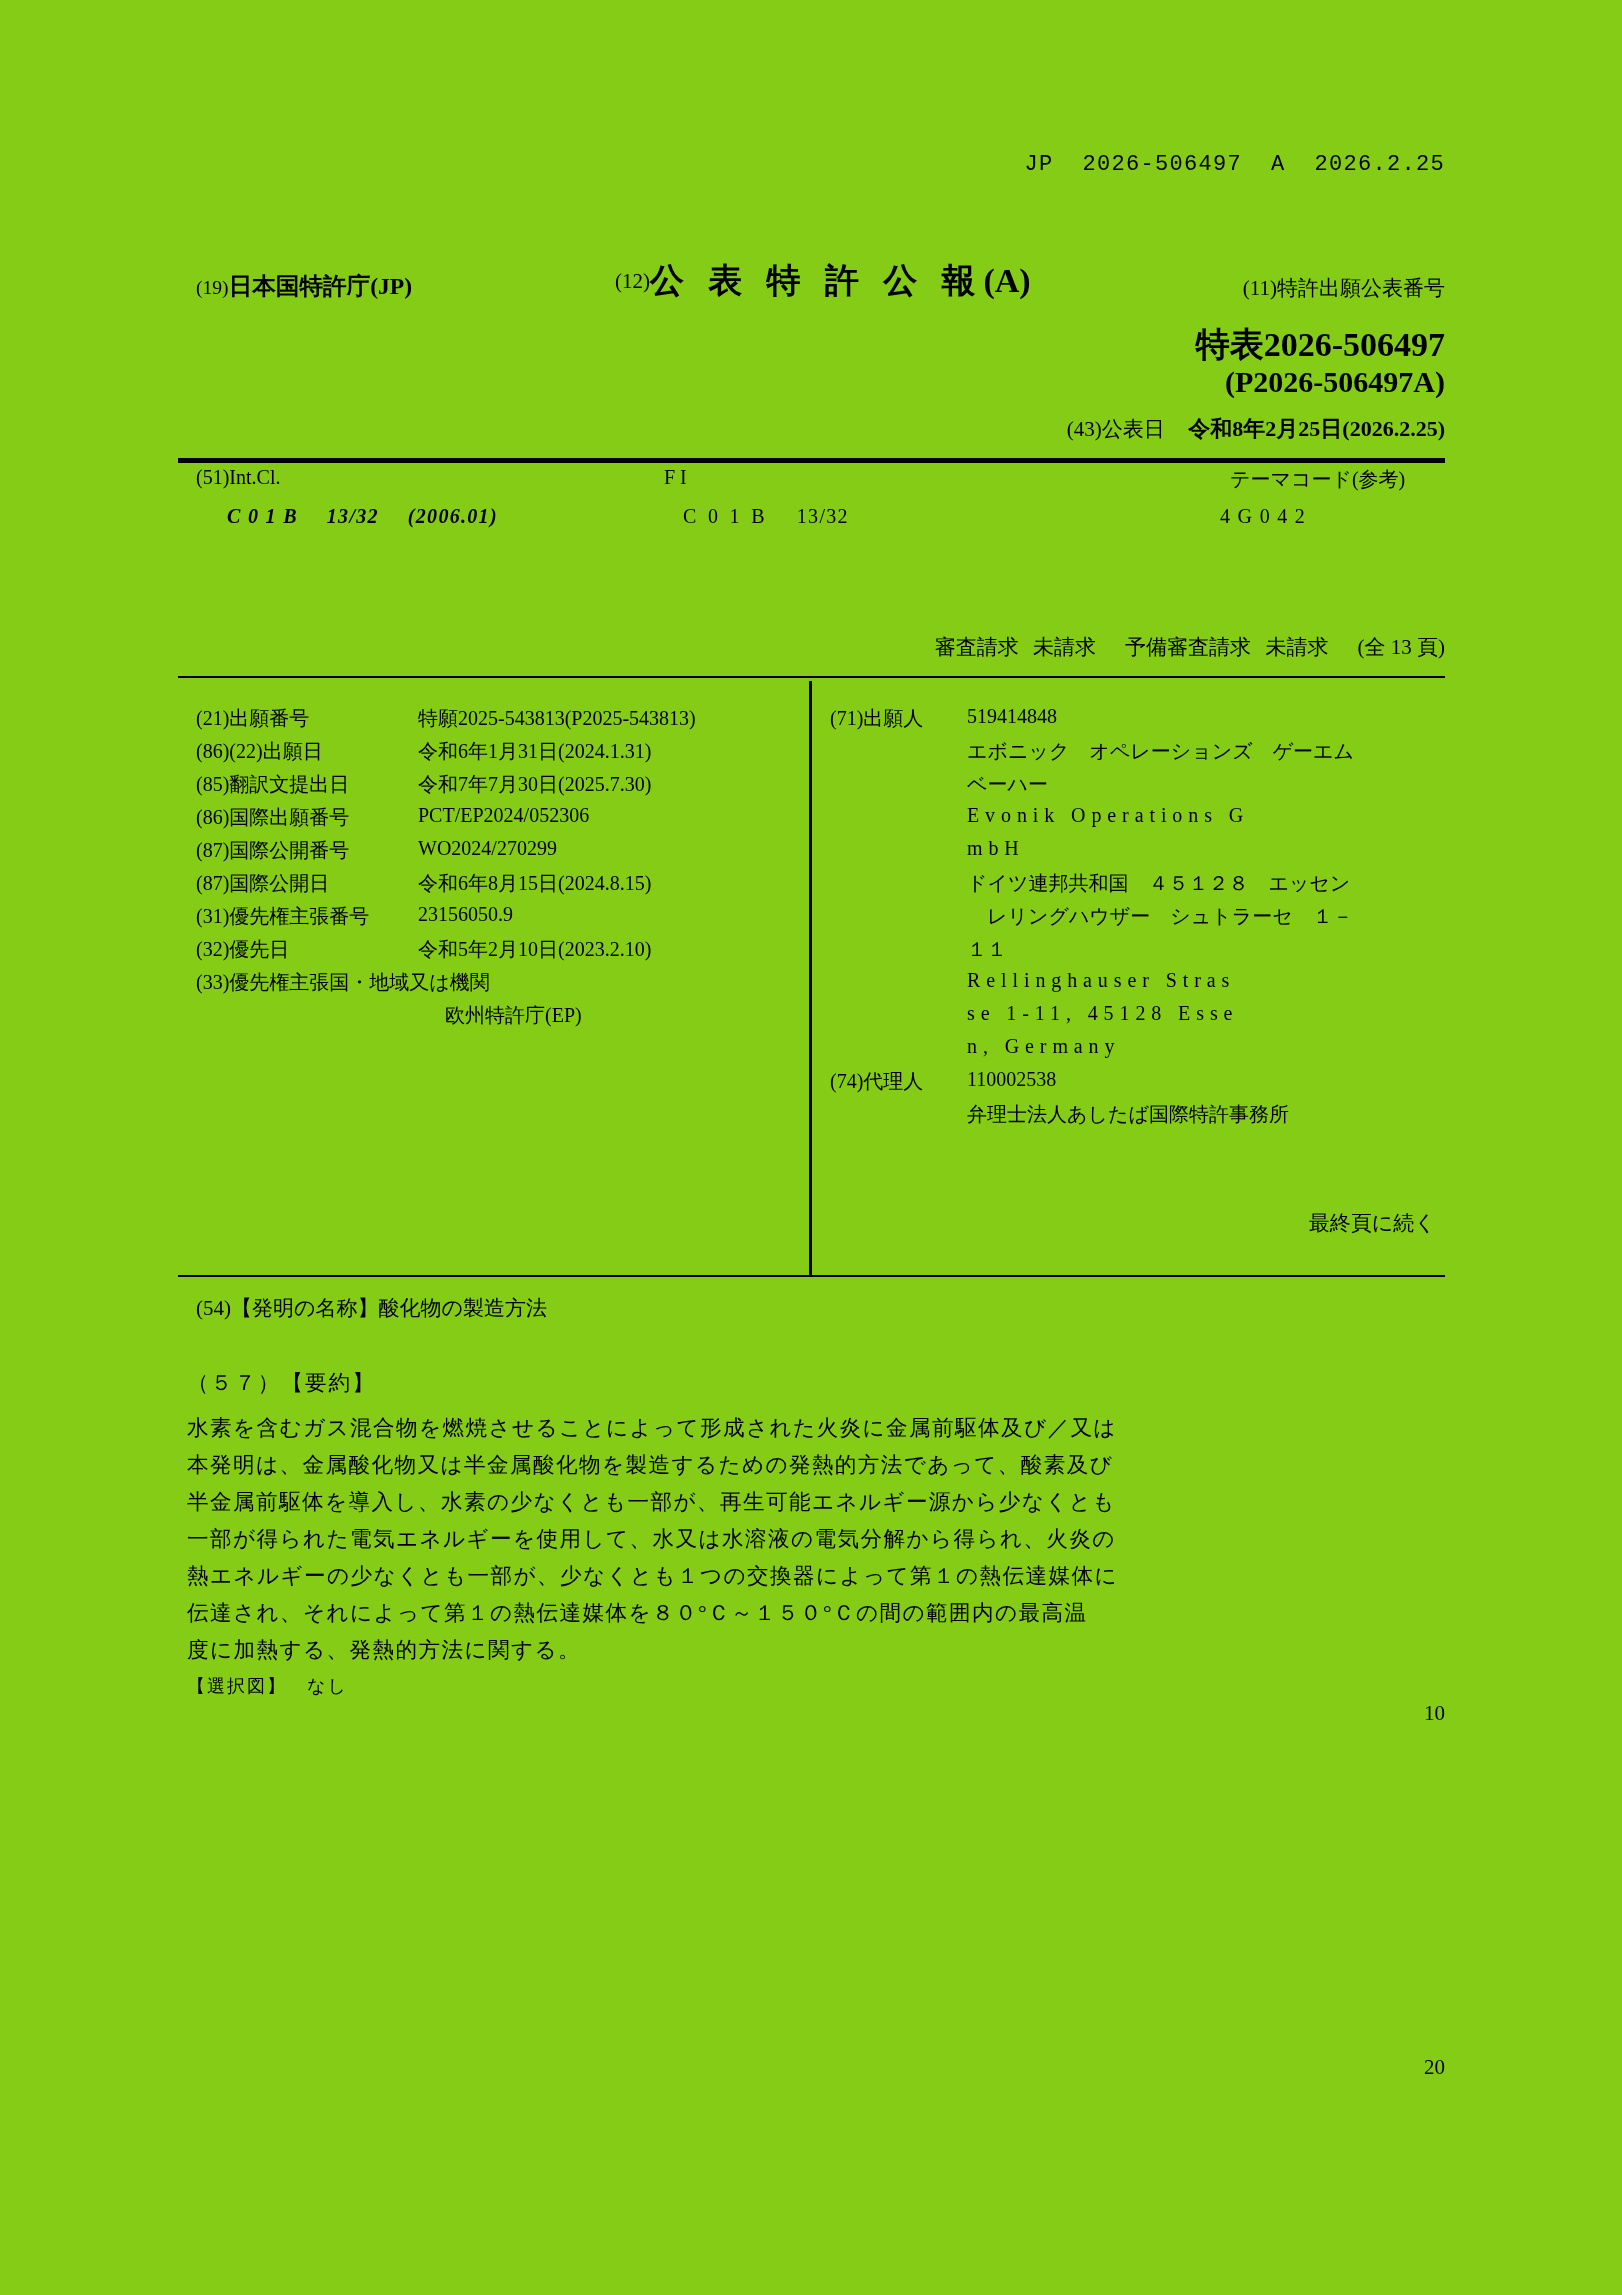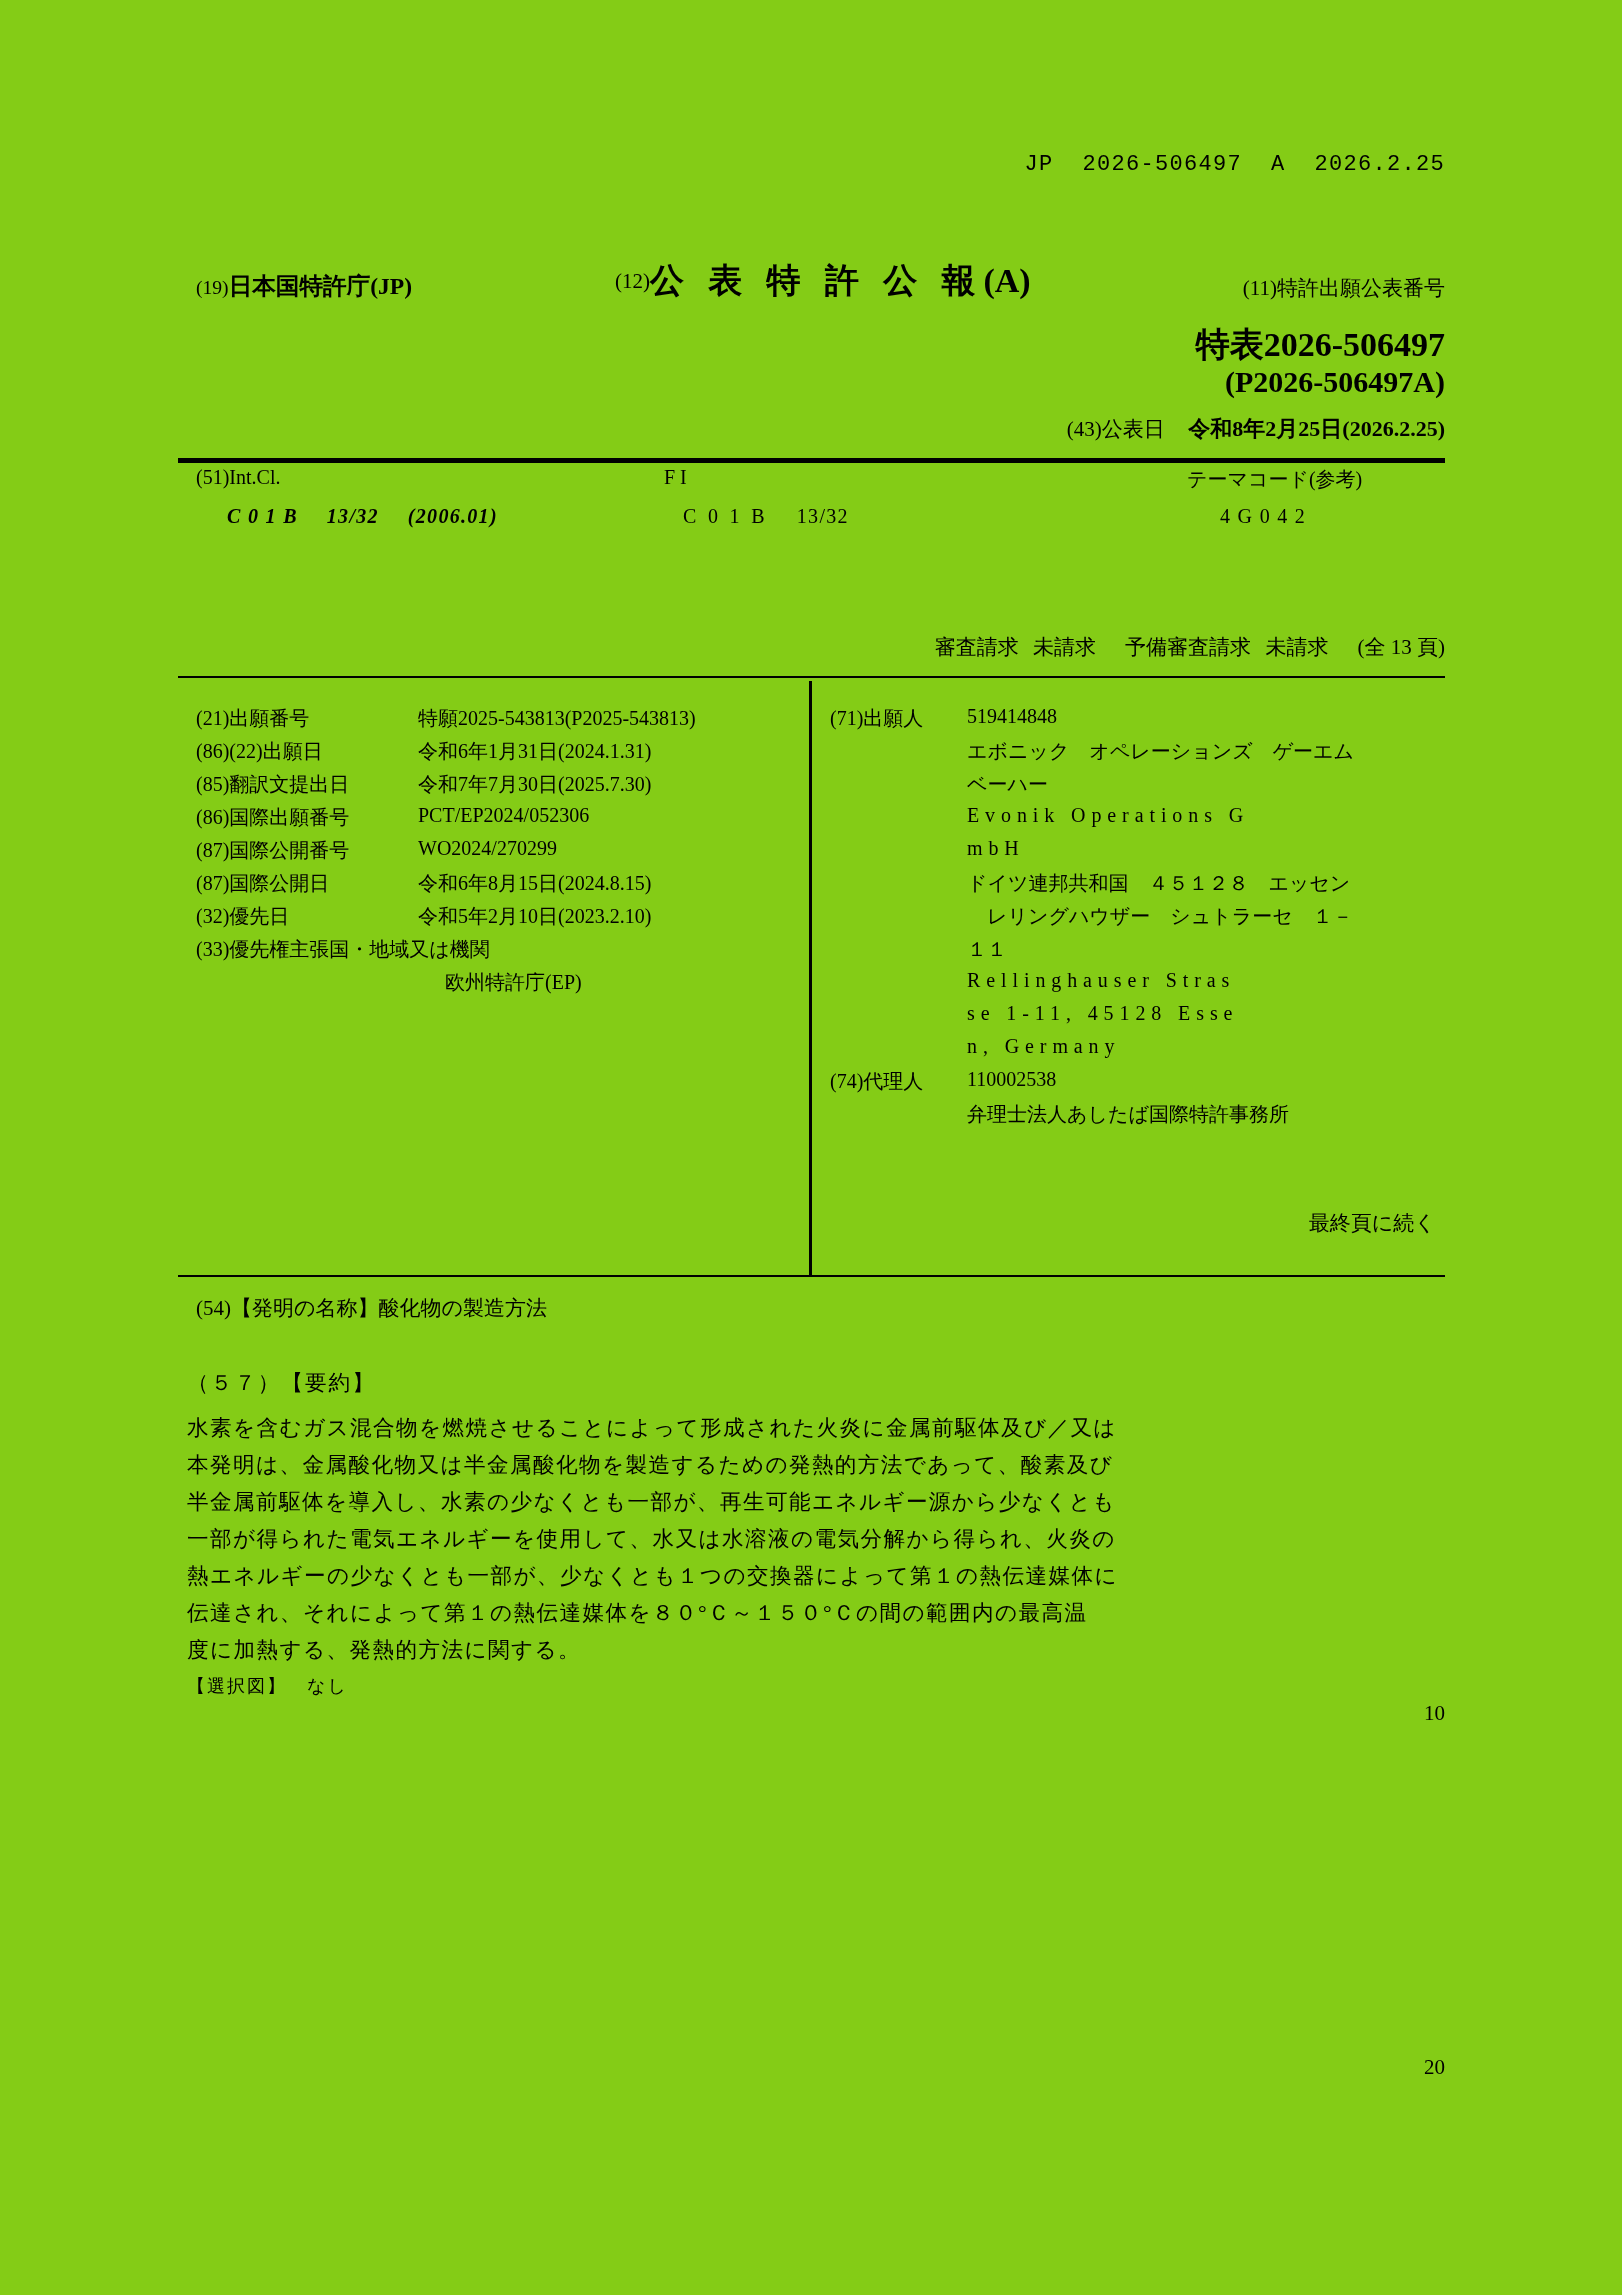--- a/index.html
+++ b/index.html
@@ -123,7 +123,7 @@
   .ipc-row { position: relative; height: 33px; white-space: nowrap; }
   .ipc-c1 { position: absolute; left: 0; }
   .ipc-c2 { position: absolute; left: 468px; }
-  .ipc-c3 { position: absolute; left: 991px; }
+  .ipc-c3 { position: absolute; left: 1034px; }
   .ipc-codes { margin-top: 6px; }
   .ipc-codes .ipc-c1,
   .ipc-codes .ipc-c2,

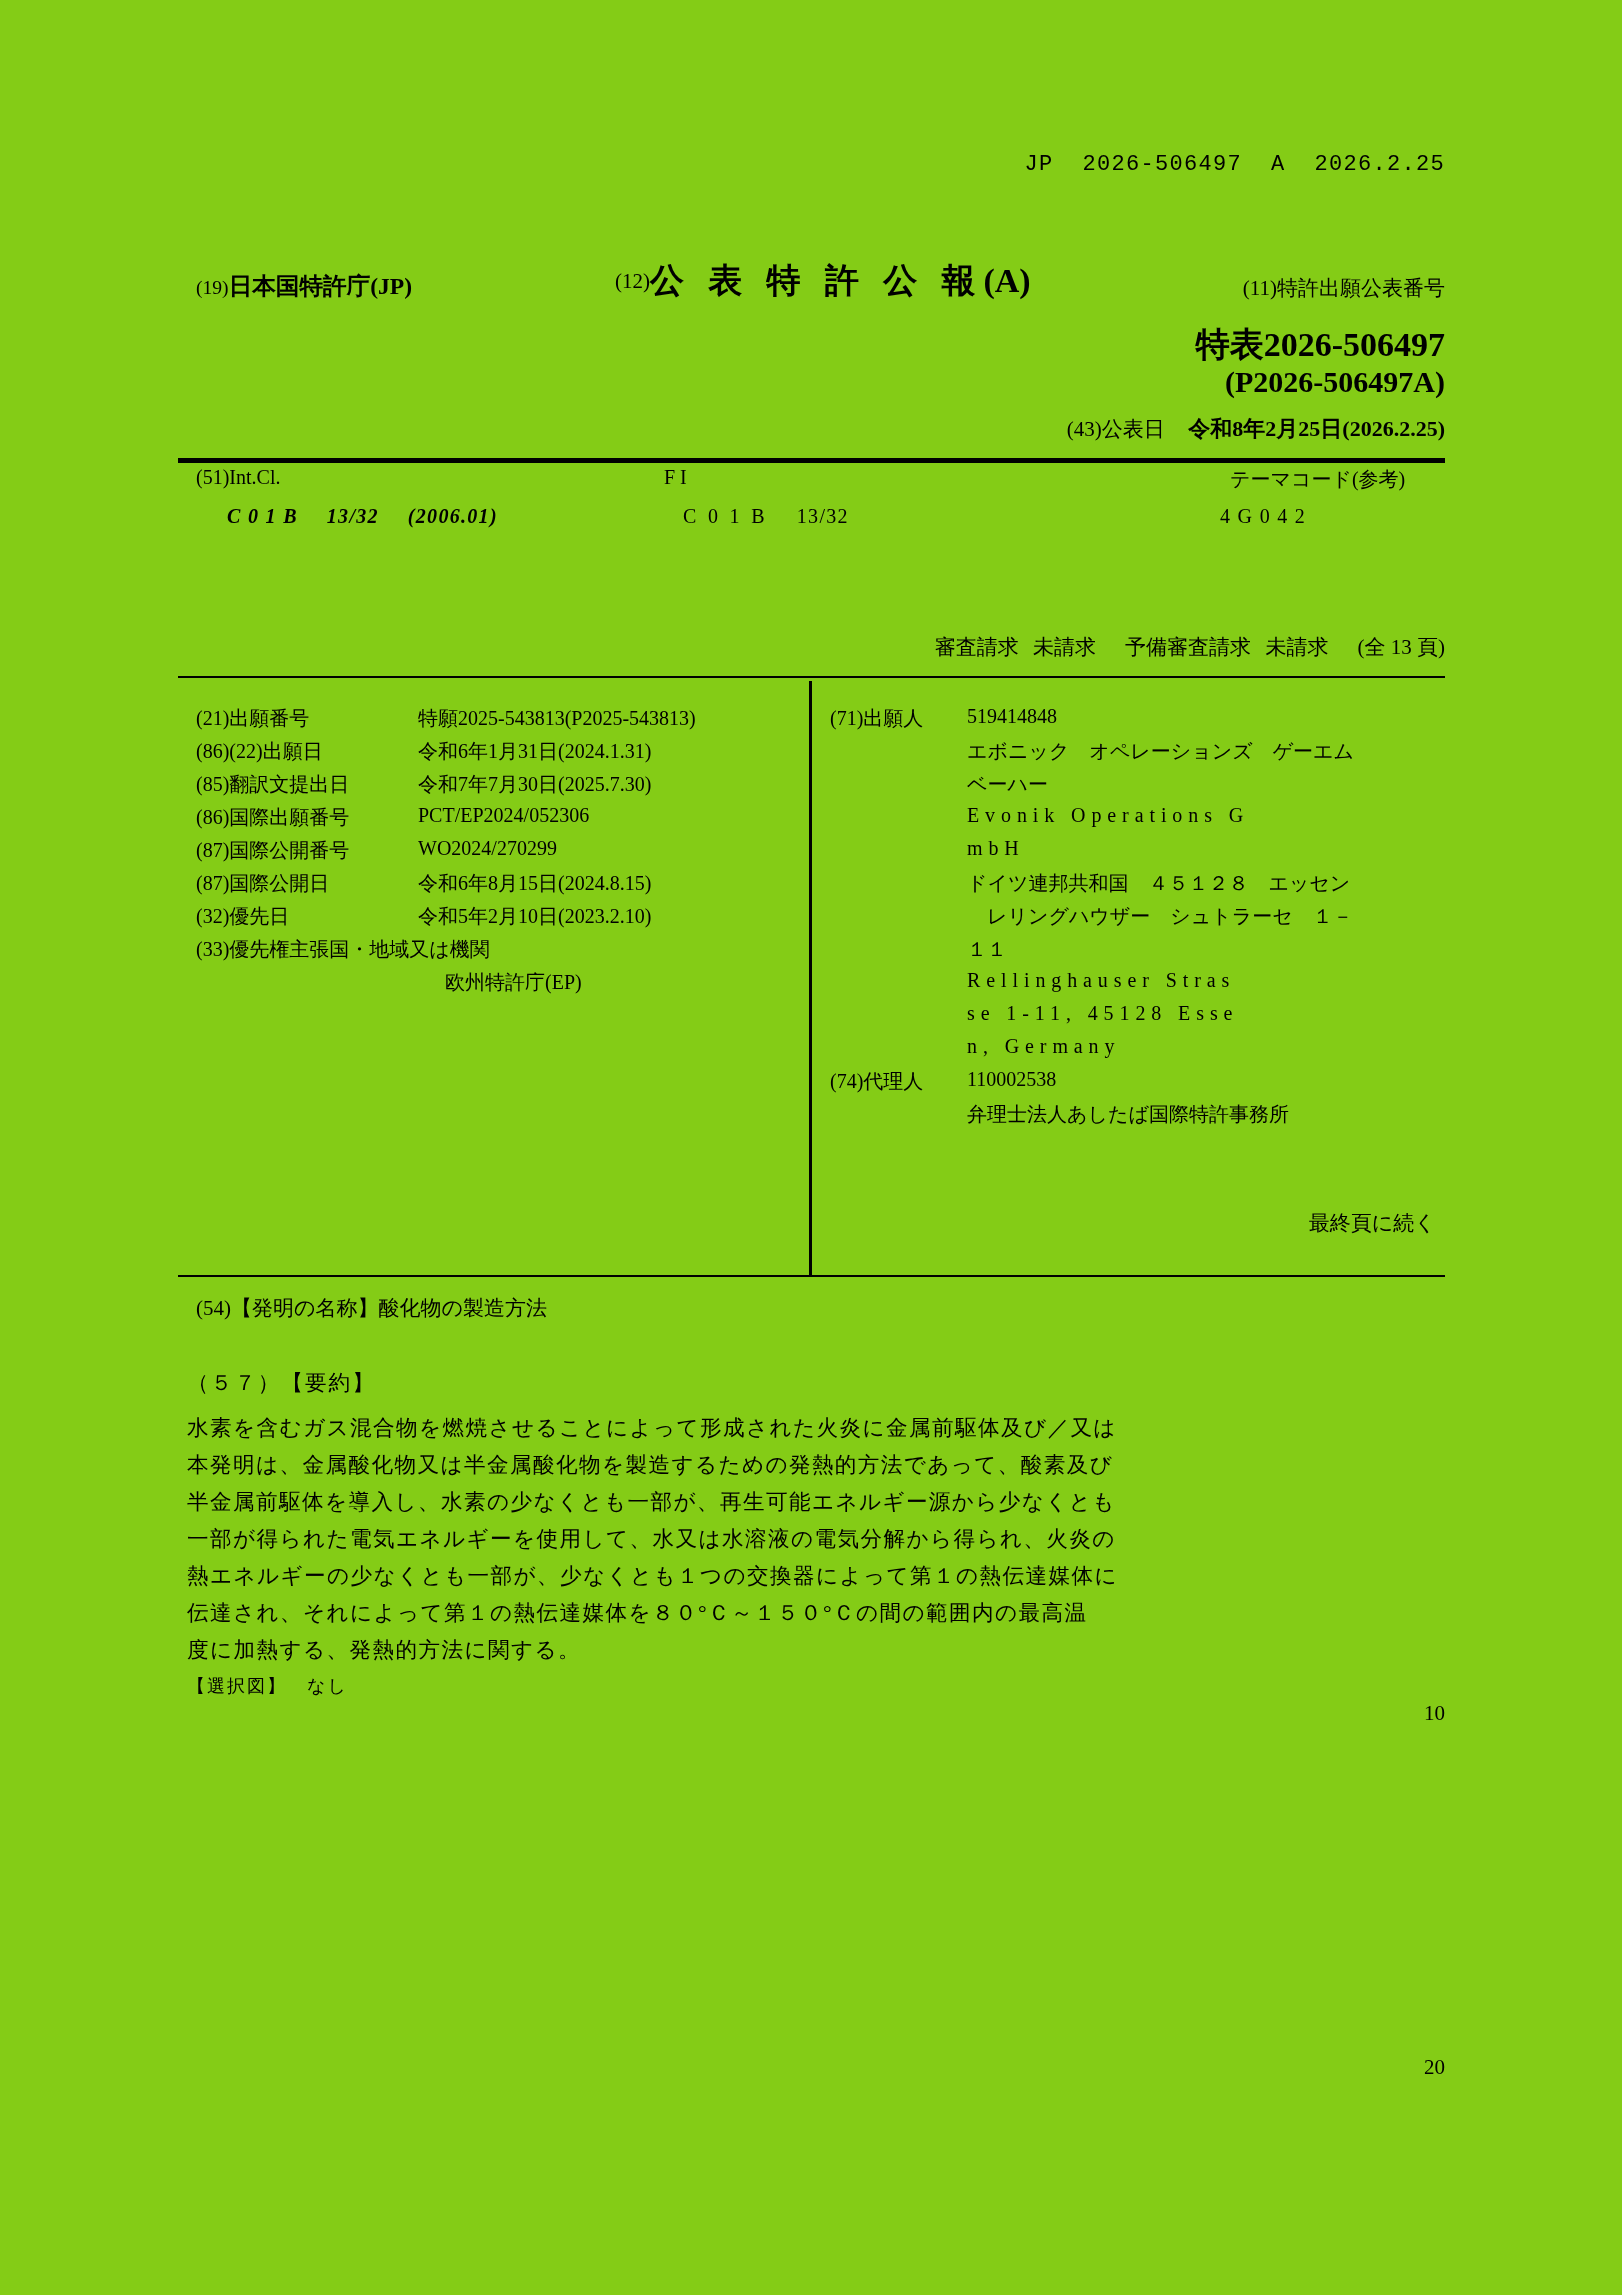--- a/index.html
+++ b/index.html
@@ -304,6 +304,10 @@
     <div class="bl-row">
       <span class="bl-label">(87)国際公開日</span>
       <span class="bl-value">令和6年8月15日(2024.8.15)</span>
+    </div>
+    <div class="bl-row">
+      <span class="bl-label">(31)優先権主張番号</span>
+      <span class="bl-value">23156050.9</span>
     </div>
     <div class="bl-row">
       <span class="bl-label">(32)優先日</span>

